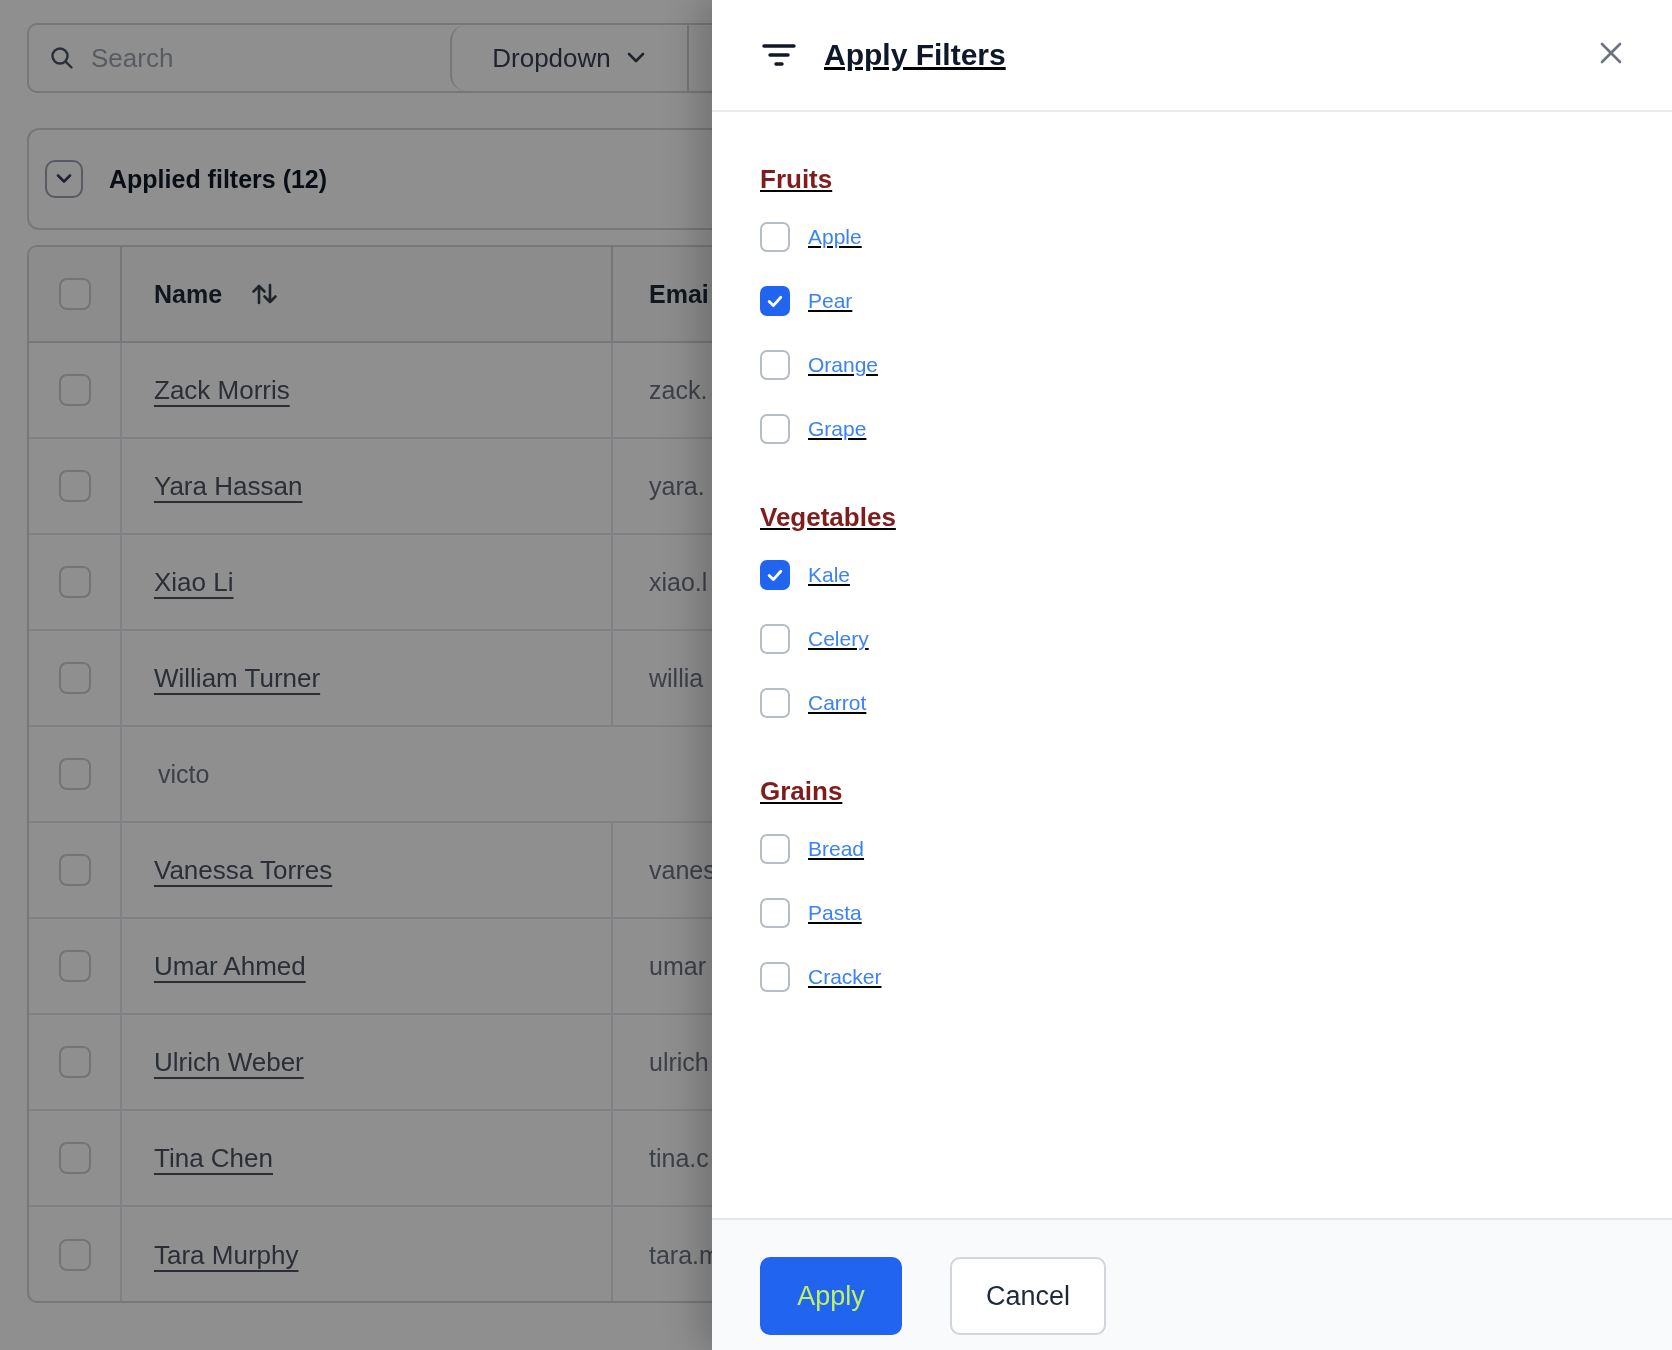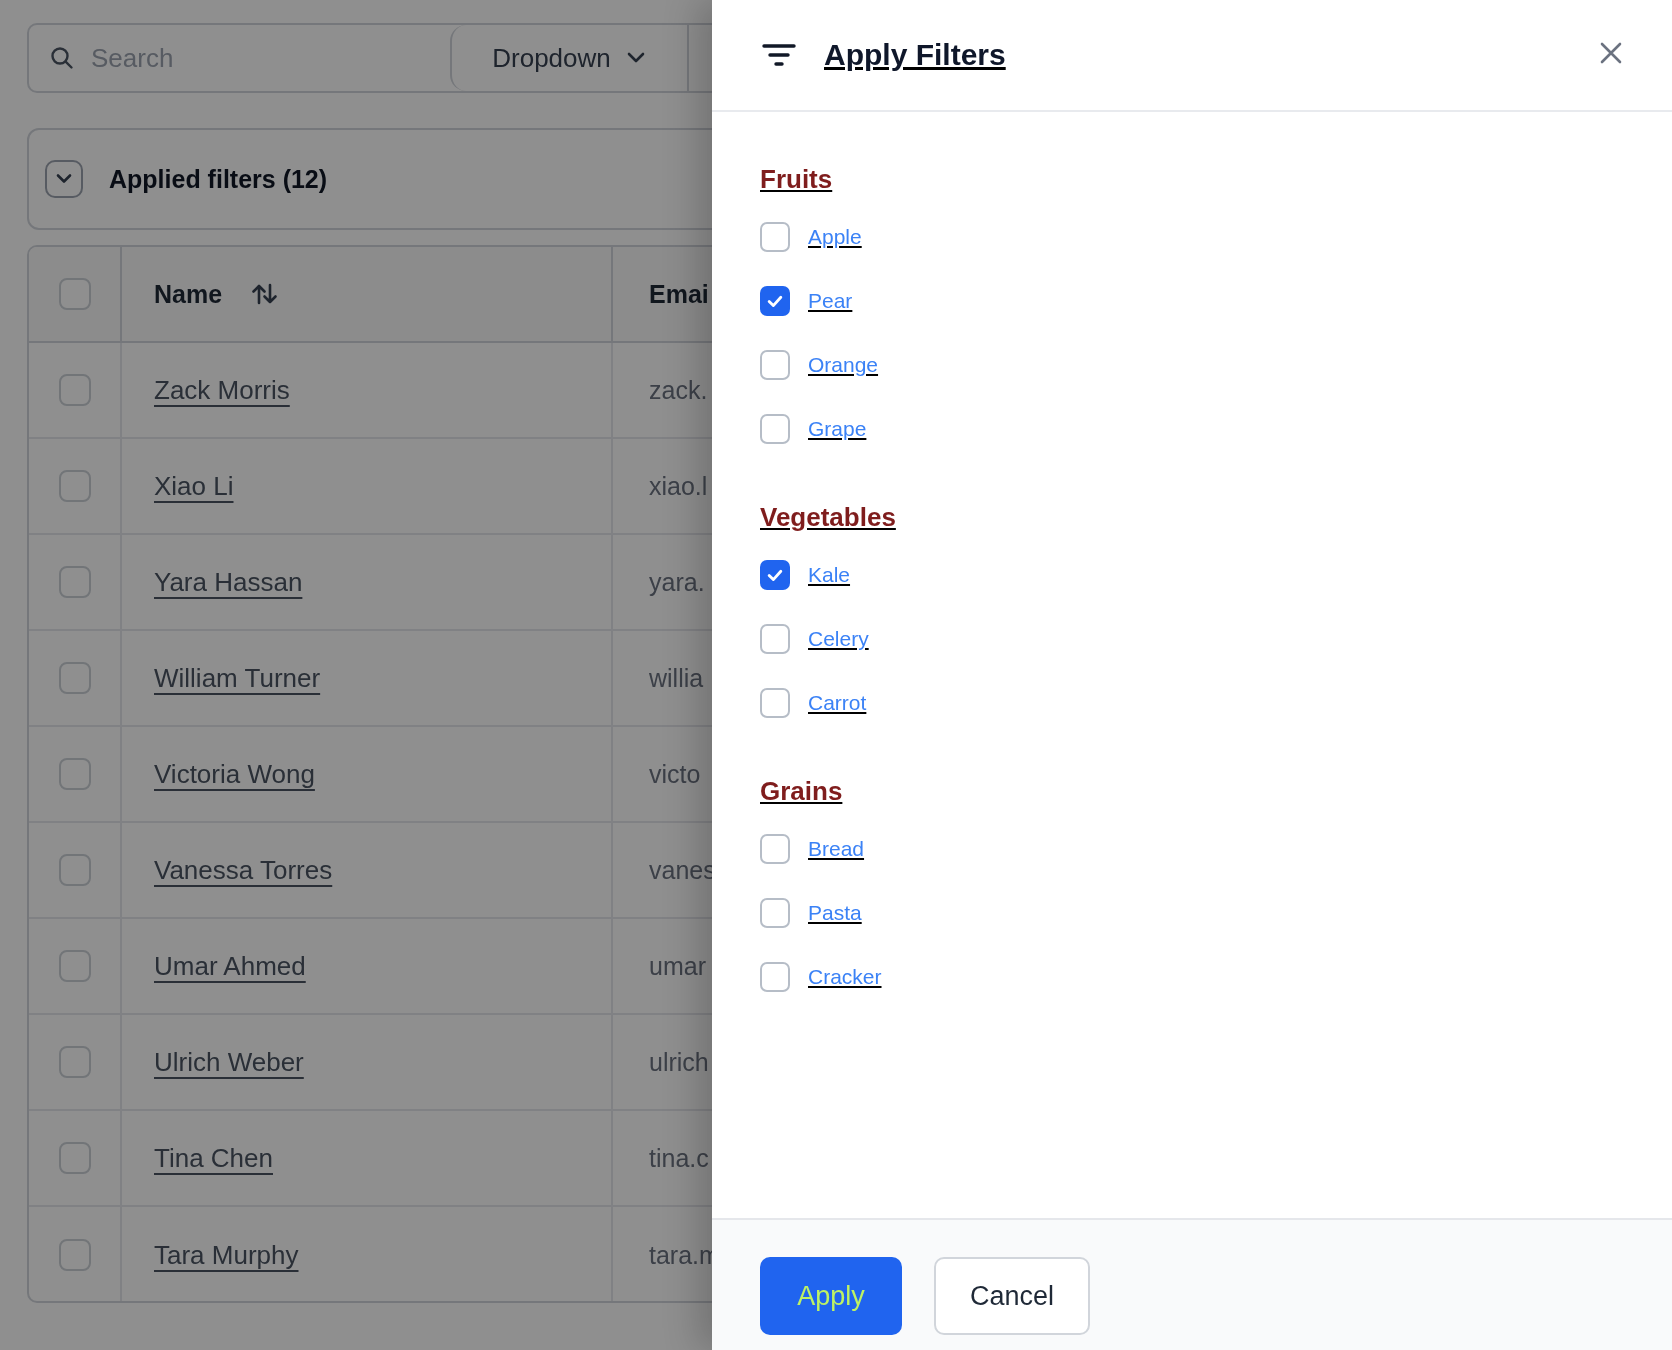--- a/index.html
+++ b/index.html
@@ -136,19 +136,19 @@
       <div class="table-checkbox"></div>
     </div>
     <div class="cell name-cell">
+      <span class="name-link">Yara Hassan</span>
+    </div>
+    <div class="cell email-cell">yara.</div>
+  </div>
+
+  <div class="trow">
+    <div class="cell cb-cell">
+      <div class="table-checkbox"></div>
+    </div>
+    <div class="cell name-cell">
       <span class="name-link">Xiao Li</span>
     </div>
     <div class="cell email-cell">xiao.l</div>
-  </div>
-
-  <div class="trow">
-    <div class="cell cb-cell">
-      <div class="table-checkbox"></div>
-    </div>
-    <div class="cell name-cell">
-      <span class="name-link">Yara Hassan</span>
-    </div>
-    <div class="cell email-cell">yara.</div>
   </div>
 
   <div class="trow">

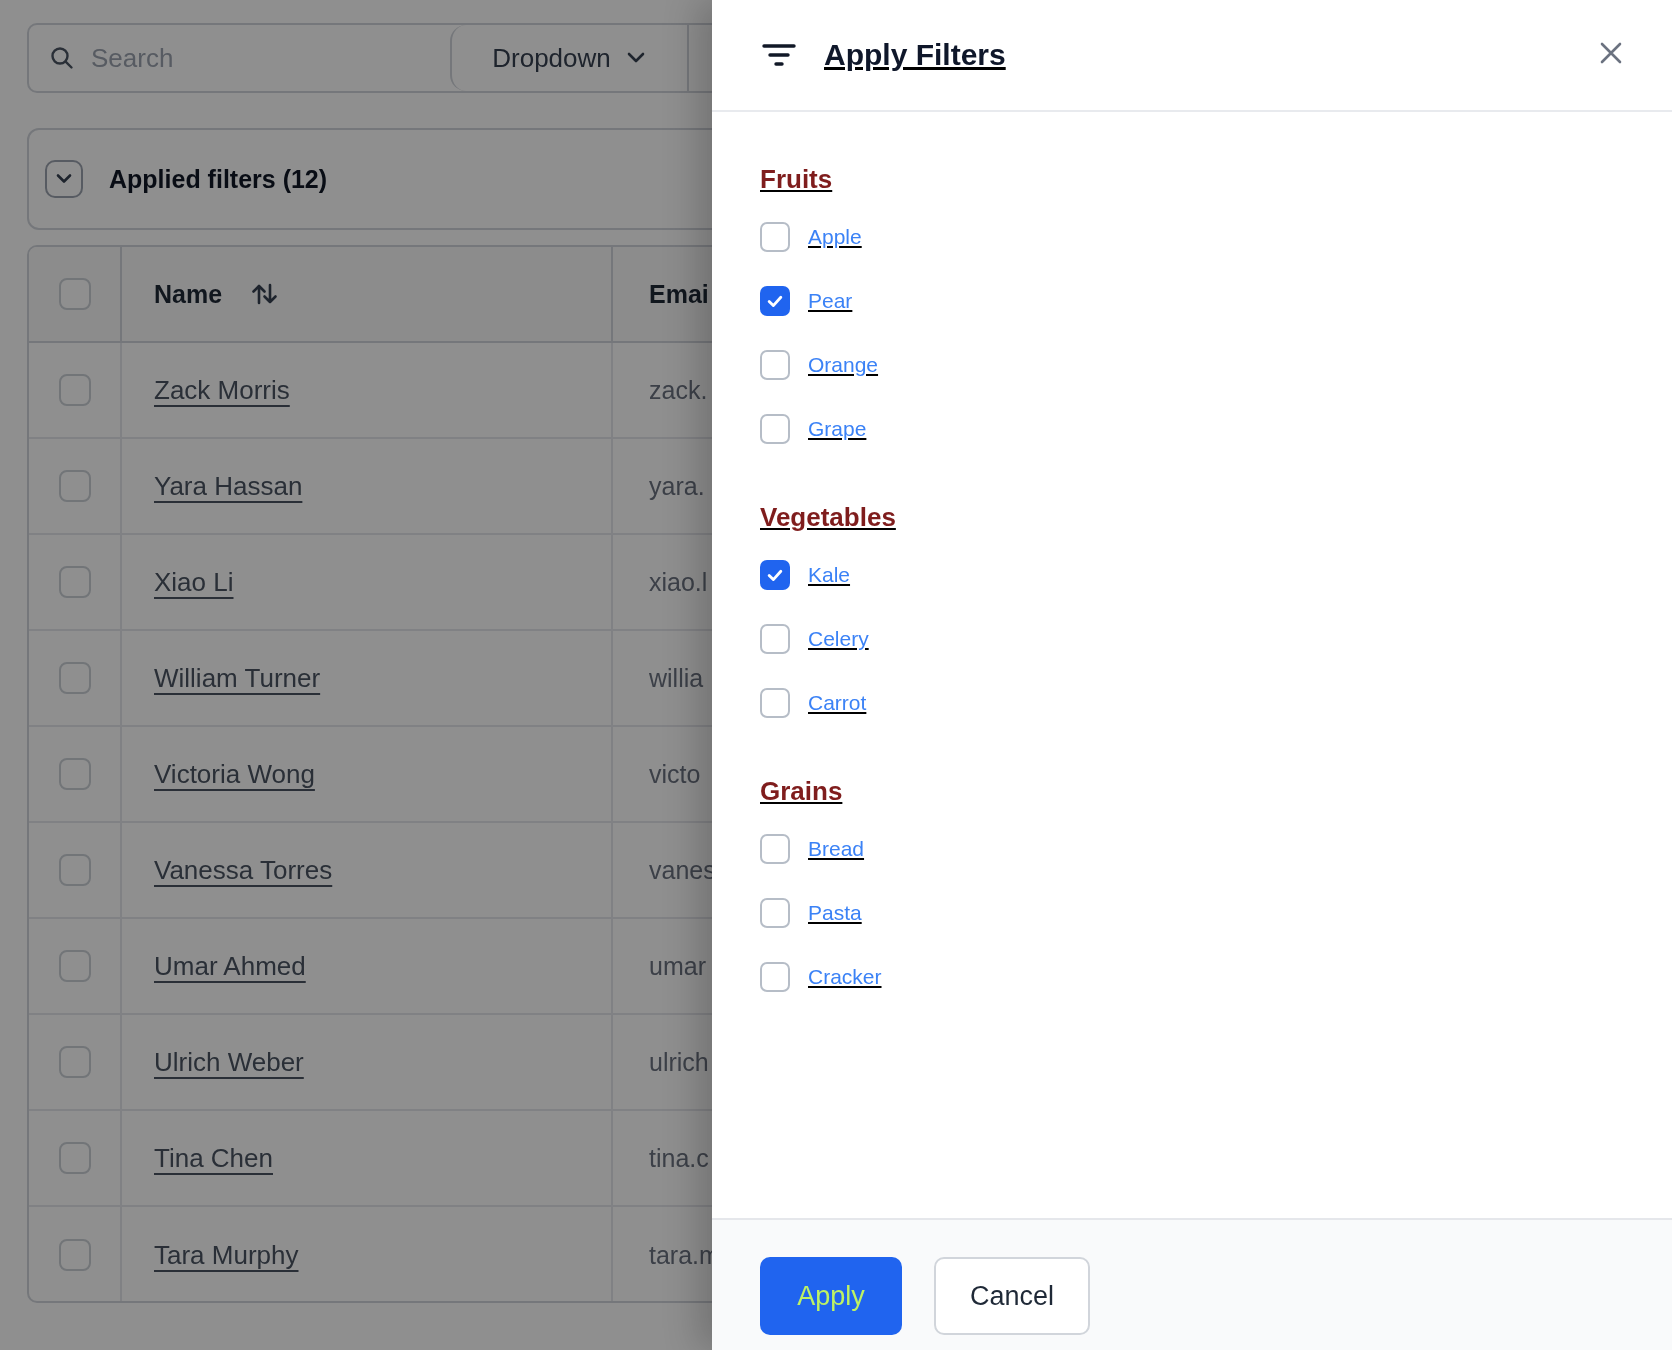--- a/index.html
+++ b/index.html
@@ -165,9 +165,6 @@
     <div class="cell cb-cell">
       <div class="table-checkbox"></div>
     </div>
-    <div class="cell name-cell">
-      <span class="name-link">Victoria Wong</span>
-    </div>
     <div class="cell email-cell">victo</div>
   </div>
 

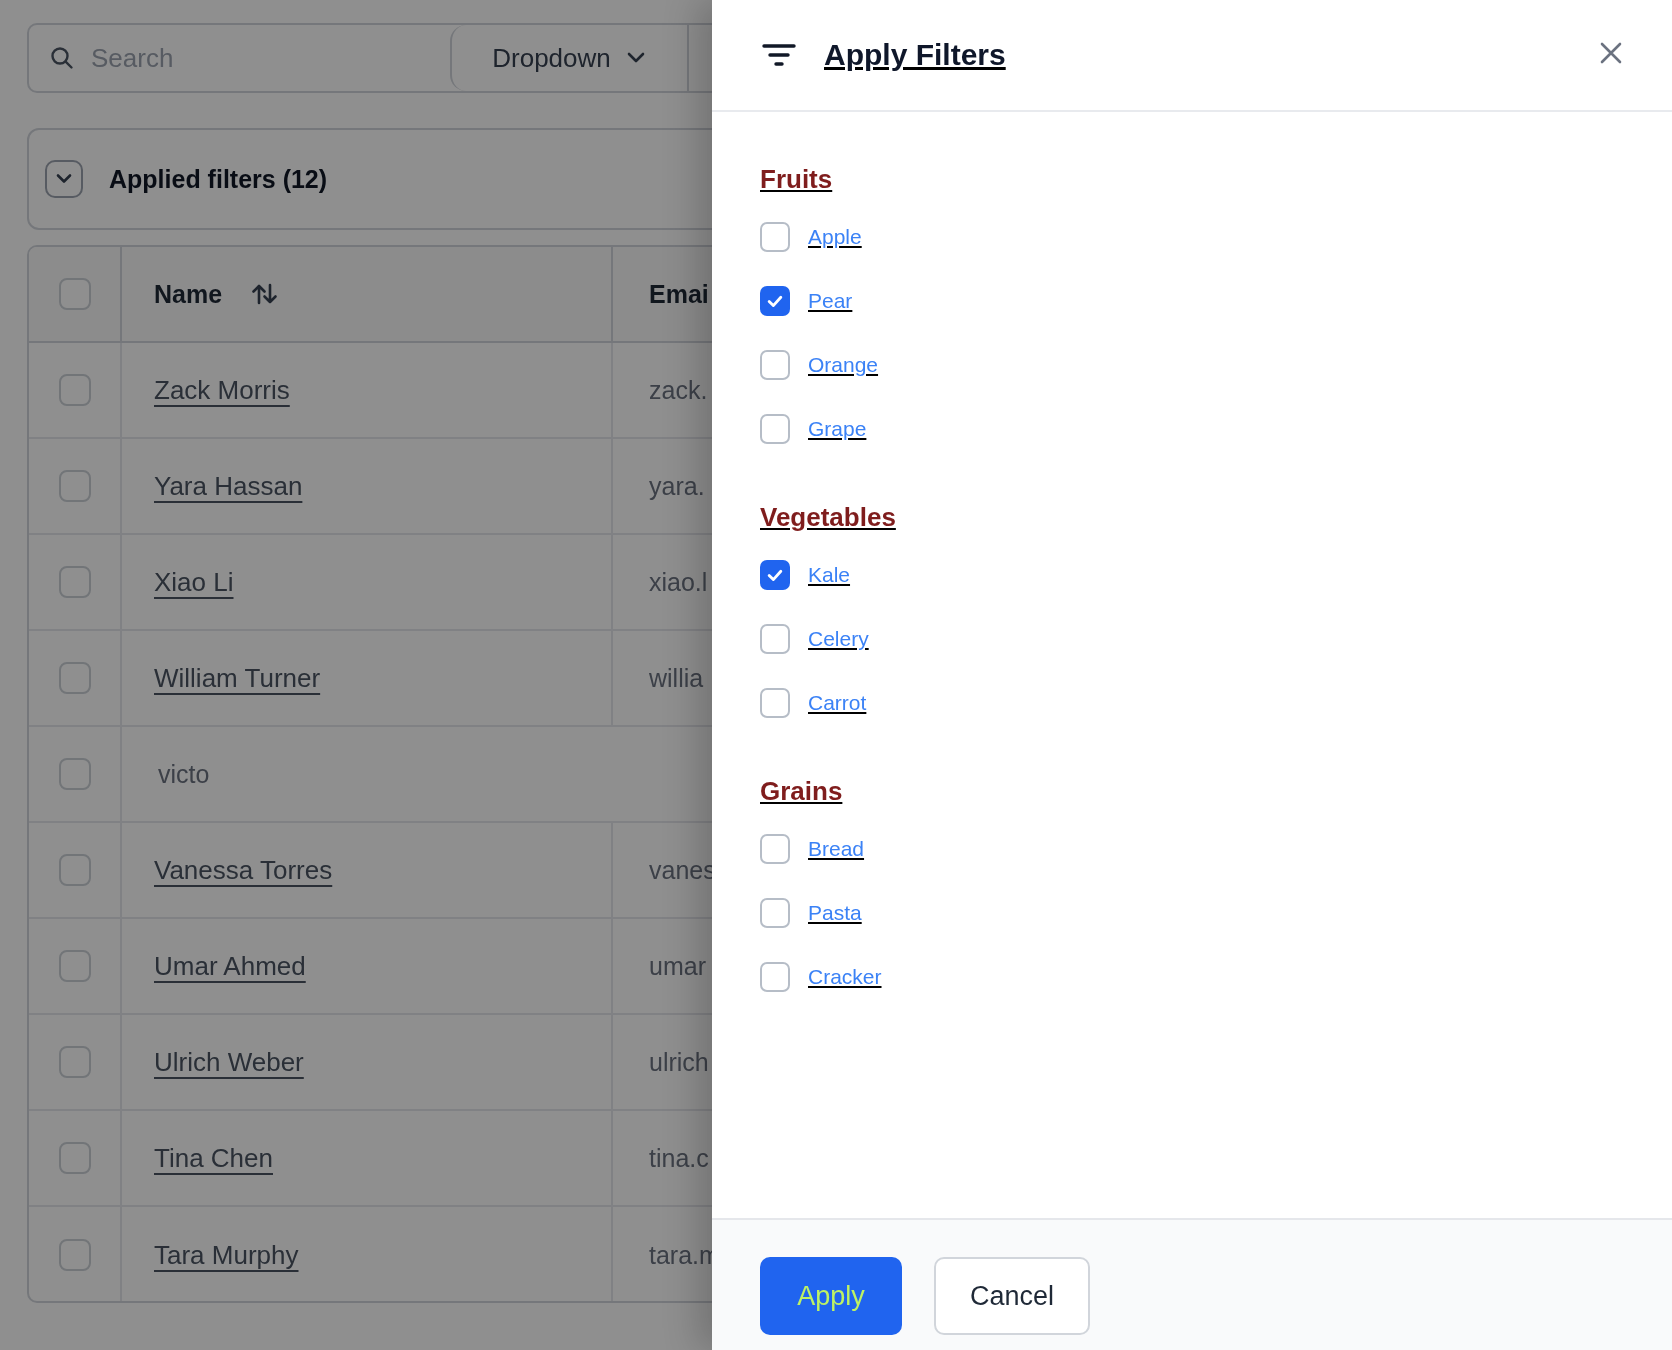--- a/index.html
+++ b/index.html
@@ -69,7 +69,7 @@
   .btn { display:flex; align-items:center; justify-content:center; height:78px; border-radius:10px;
     font-size:27px; font-family:"Liberation Sans", sans-serif; cursor:pointer; }
   .btn-apply { width:142px; background:var(--accent,#2064ef); color:#bef264; border:none; }
-  .btn-cancel { width:156px; margin-left:32px; background:#fff; color:#1f2937; border:2px solid #d1d5db; }
+  .btn-cancel { width:156px; margin-left:48px; background:#fff; color:#1f2937; border:2px solid #d1d5db; }
 </style>
 </head>
 <body>

